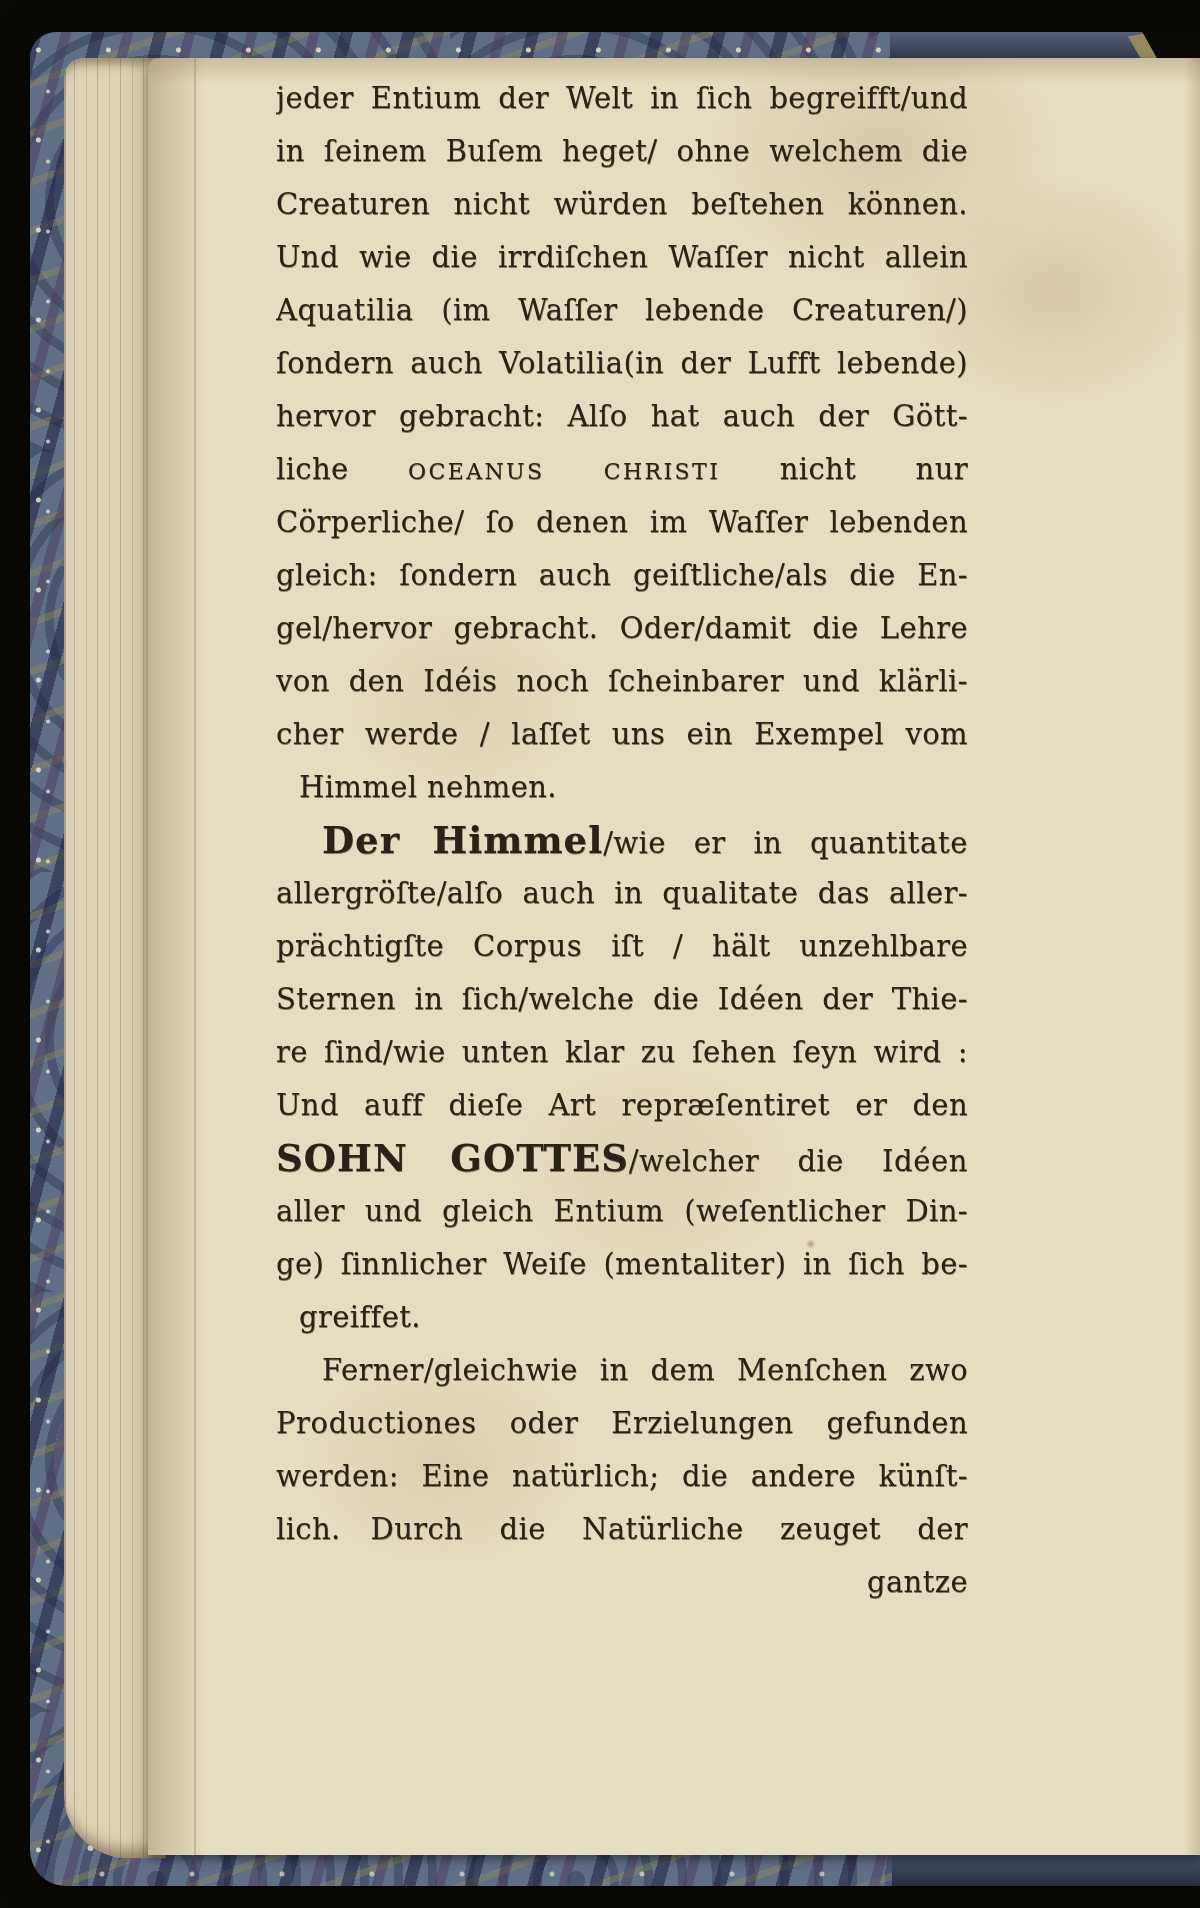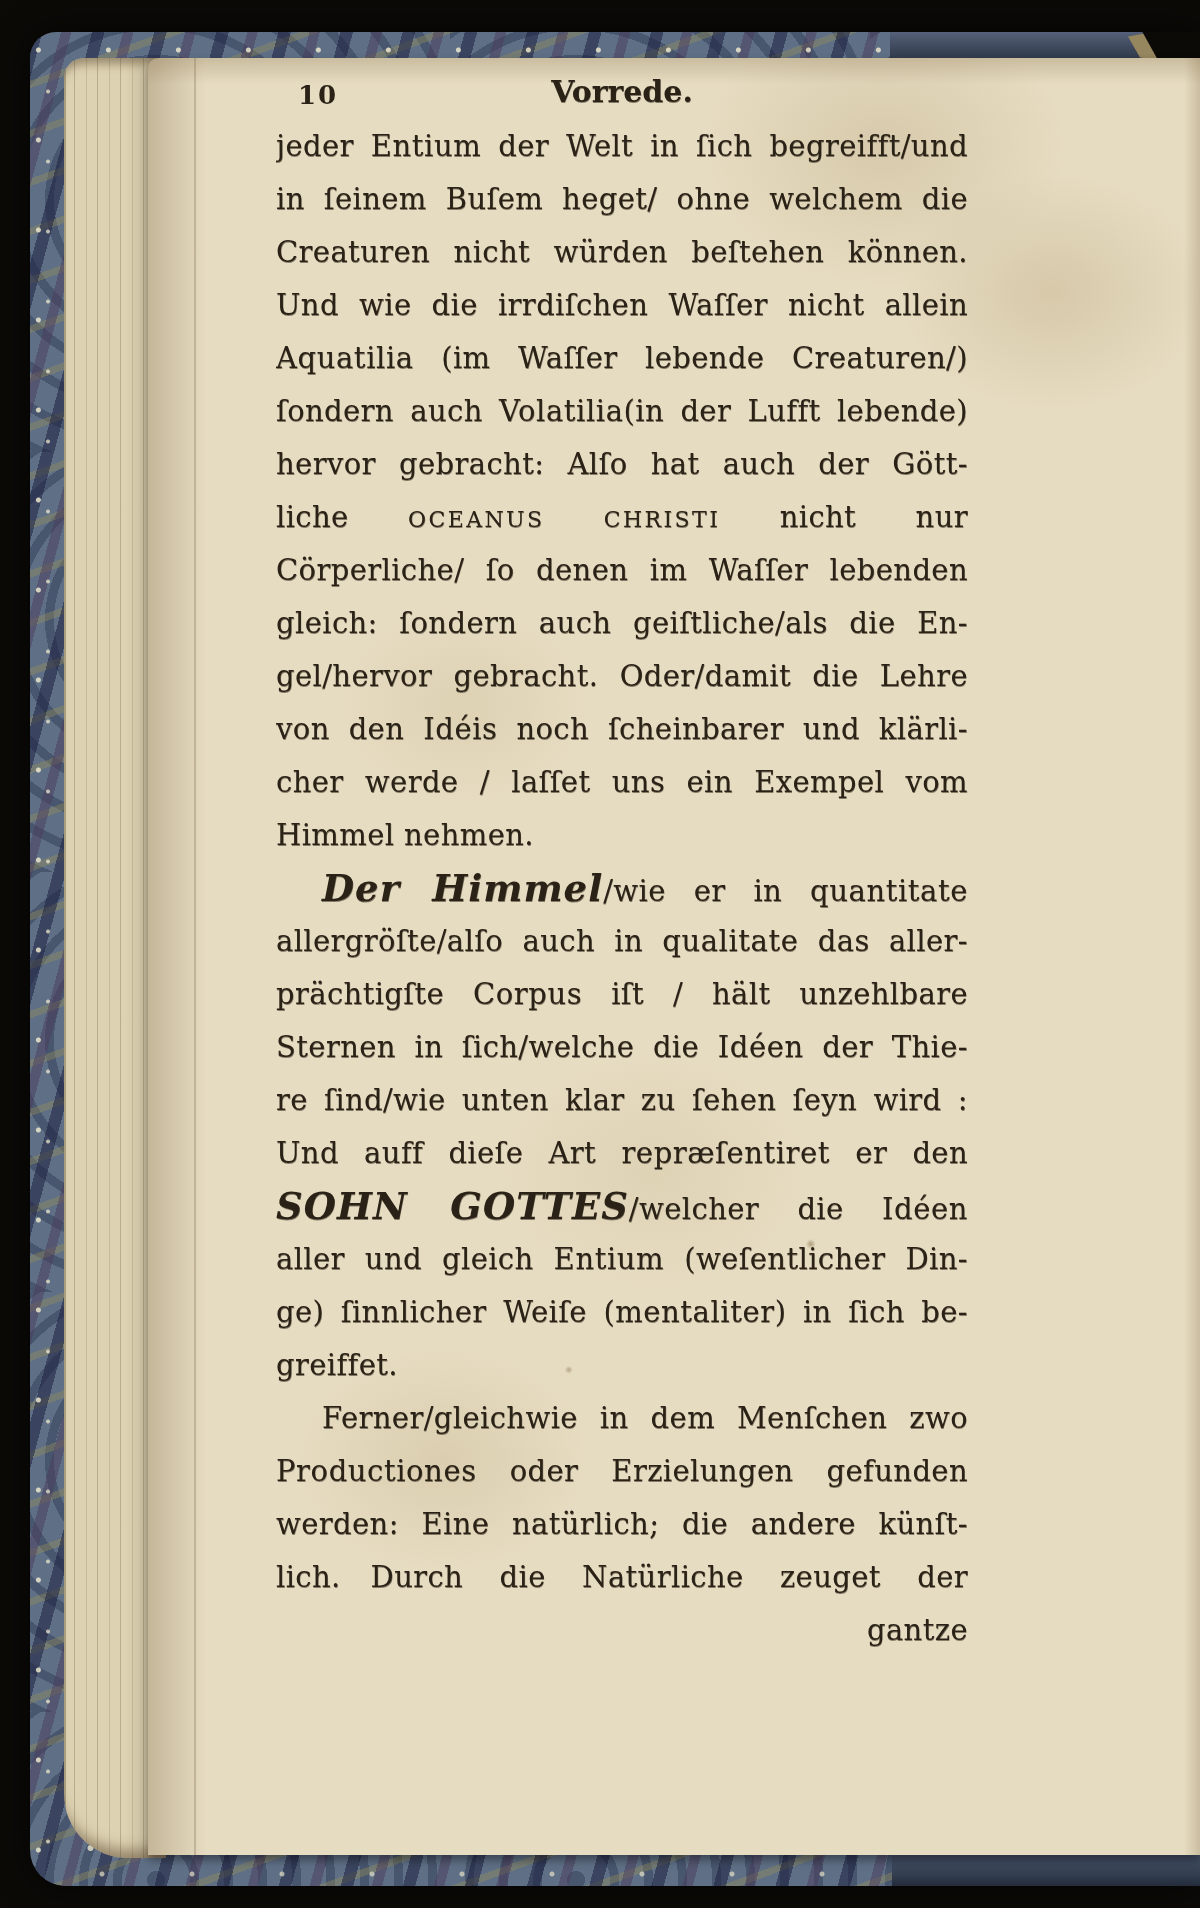--- a/index.html
+++ b/index.html
@@ -121,10 +121,6 @@
 
   <div class="page">
     <div class="textblock">
-      <div class="headerrow">
-        <span class="pagenum">10</span>
-        <div class="running-title">Vorrede.</div>
-      </div>
       <div class="lines">
           <div class="line"><span class="f">jeder </span><span class="a">Entium</span><span class="f"> der Welt in ſich begreifft/und</span></div>
           <div class="line"><span class="f">in ſeinem Buſem heget/ ohne welchem die</span></div>

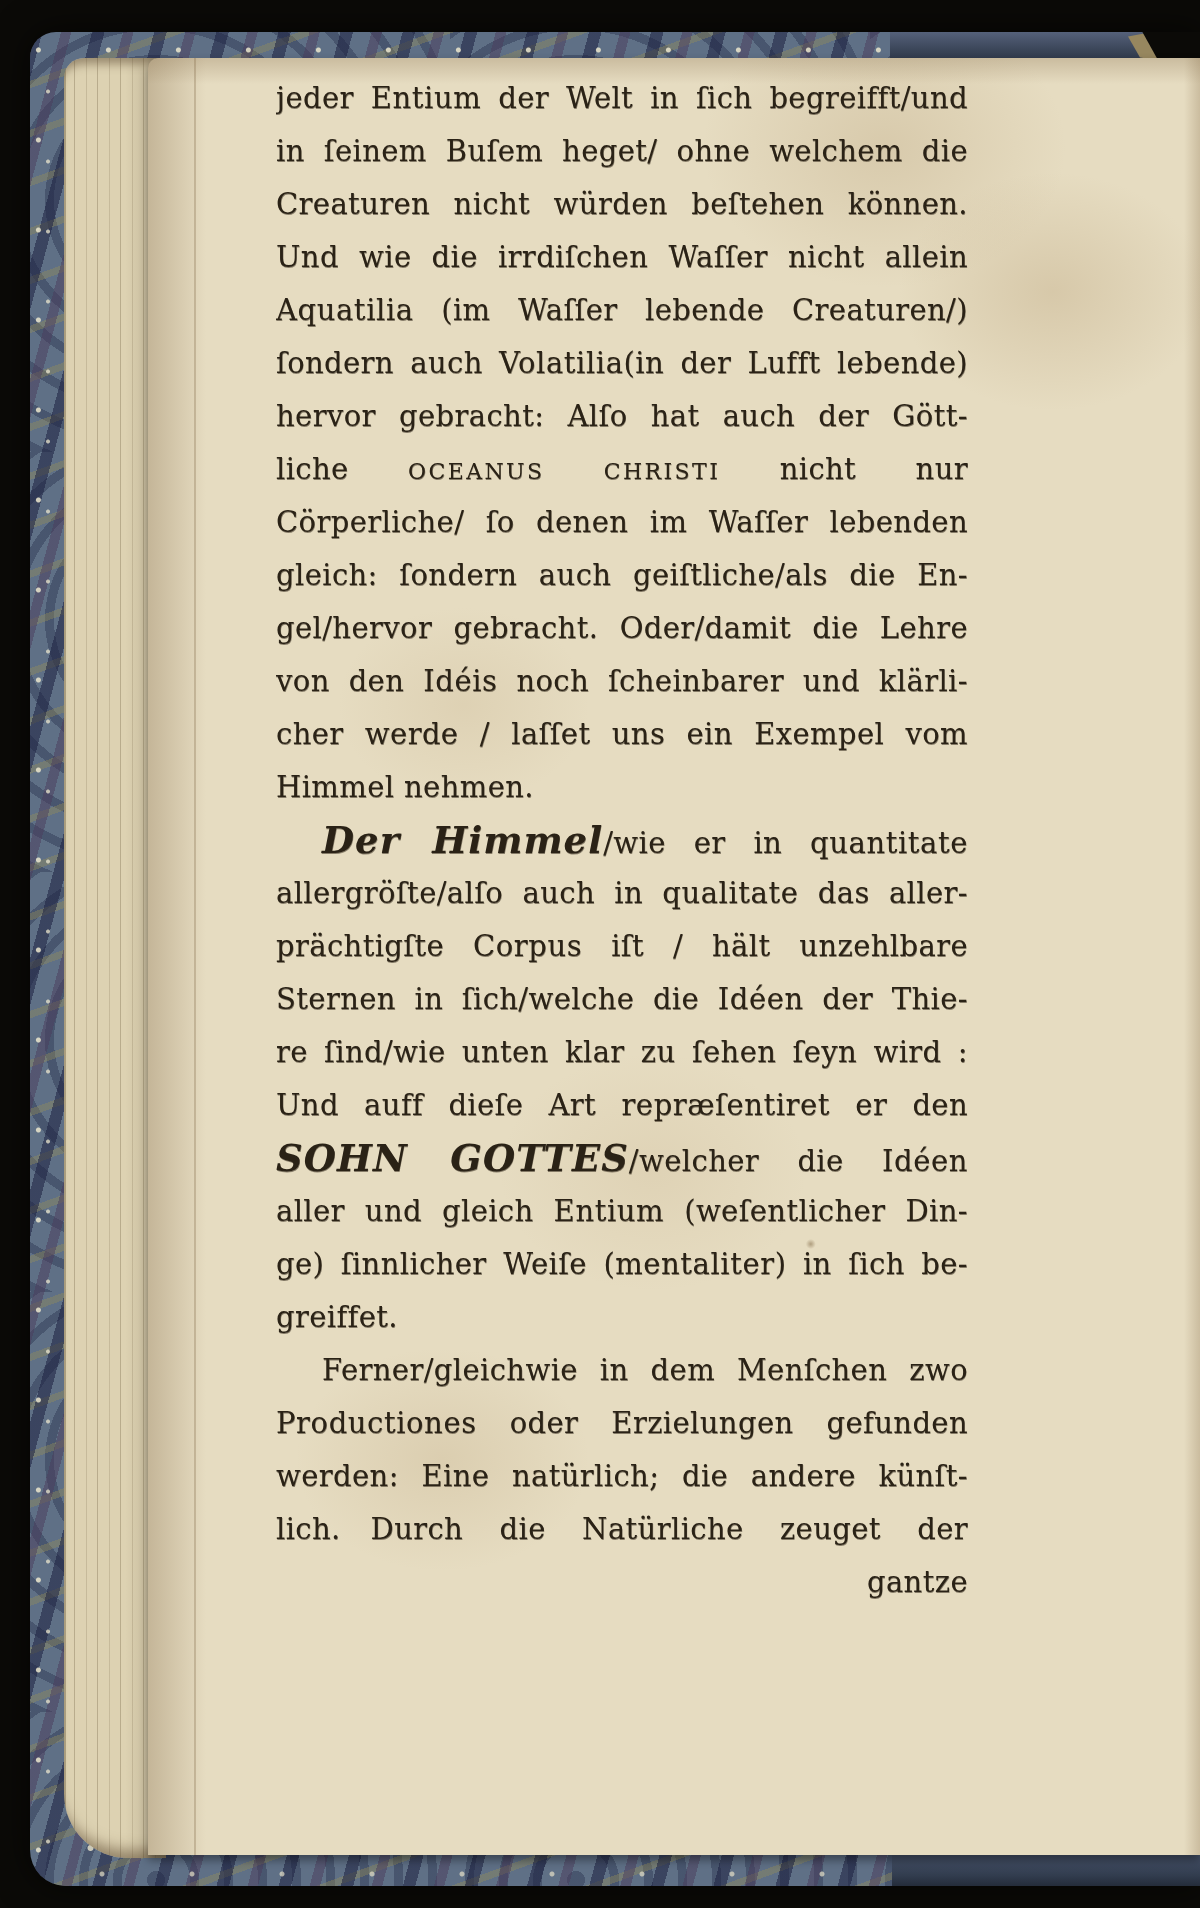--- a/index.html
+++ b/index.html
@@ -99,7 +99,7 @@
     box-sizing:border-box;
   }
   .line.indent{padding-left:46px;}
-  .line.nojust{text-align-last:left;}
+  .line.nojust{text-align-last:left;margin-left:23px;}
   .line.right{text-align-last:right;}
   .line span{vertical-align:baseline;}
   .line .f{font-weight:400;}

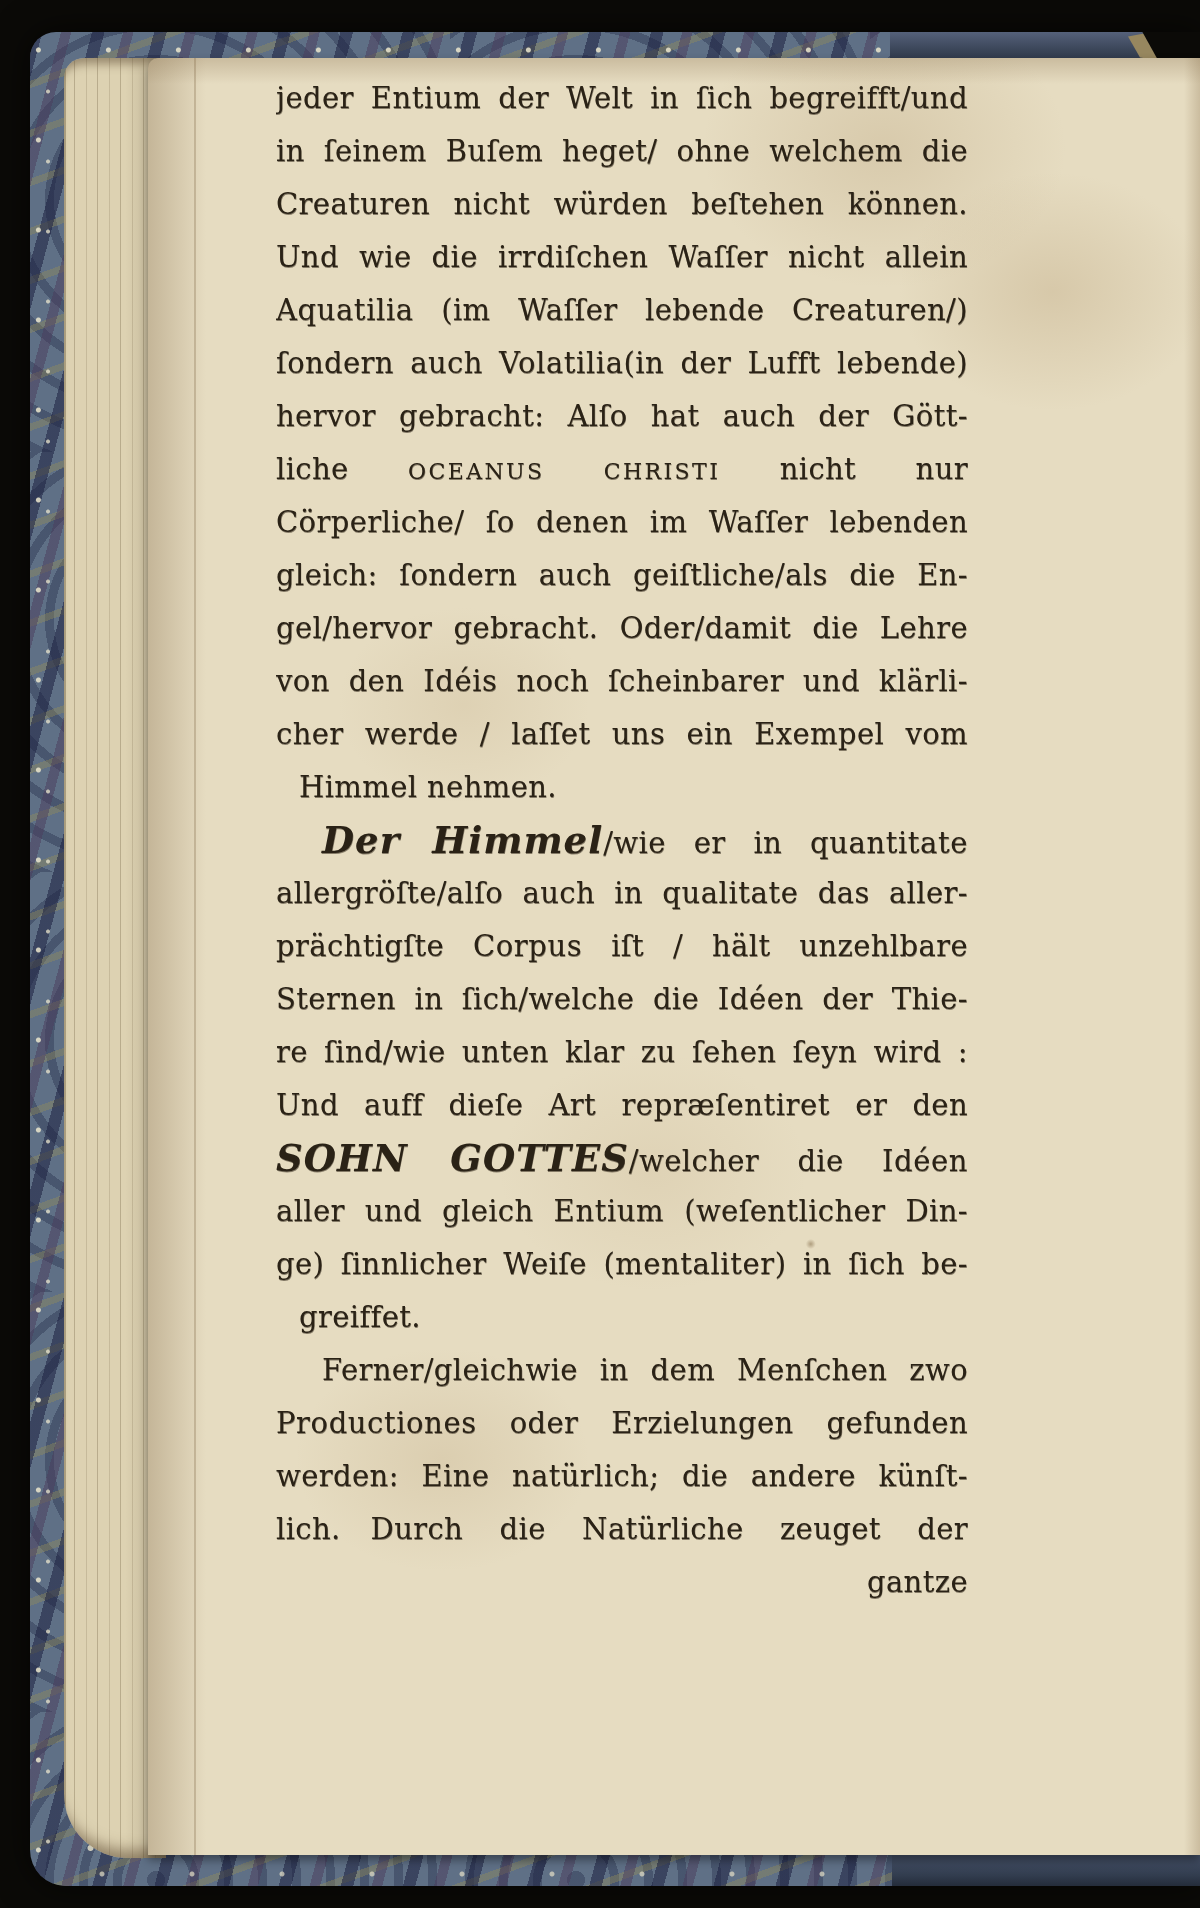--- a/index.html
+++ b/index.html
@@ -105,7 +105,7 @@
   .line .f{font-weight:400;}
   .line .a{font-weight:400;letter-spacing:.6px;}
   .line .ac{font-weight:400;letter-spacing:2.4px;font-size:22px;}
-  .line .l{font-weight:700;font-size:37px;letter-spacing:1px;font-style:italic;}
+  .line .l{font-weight:700;font-size:37px;letter-spacing:1px;}
 </style>
 </head>
 <body>

